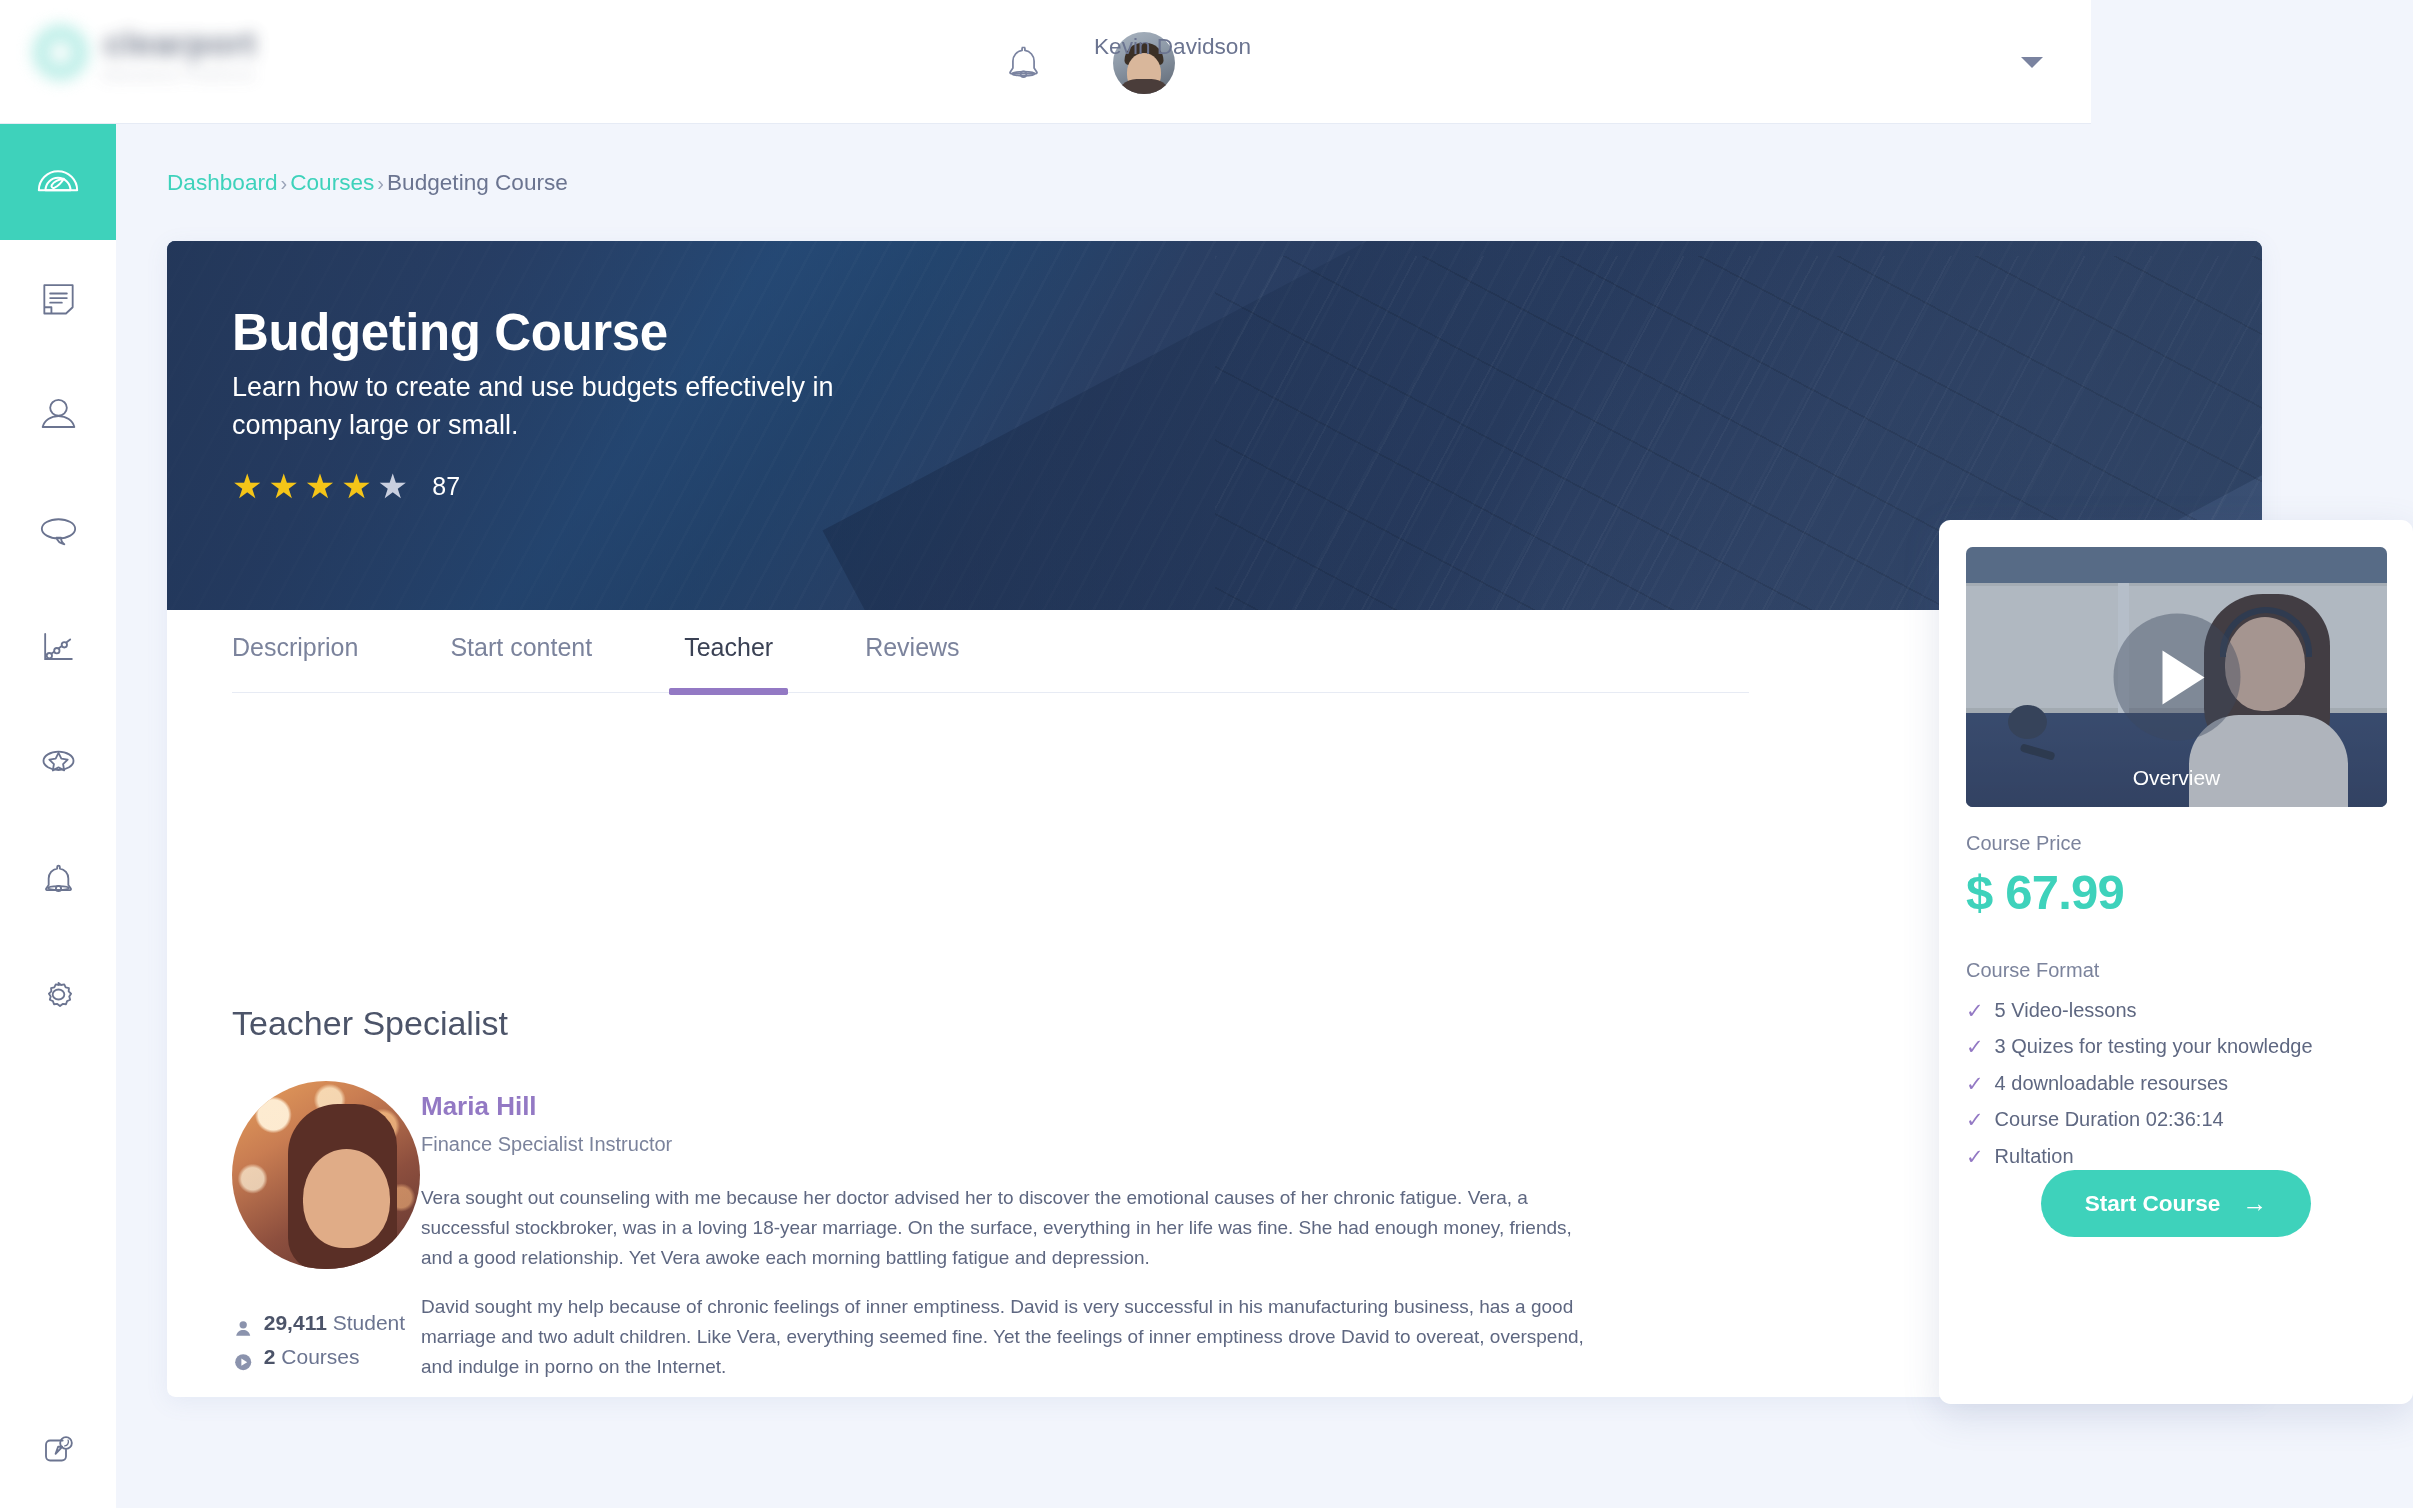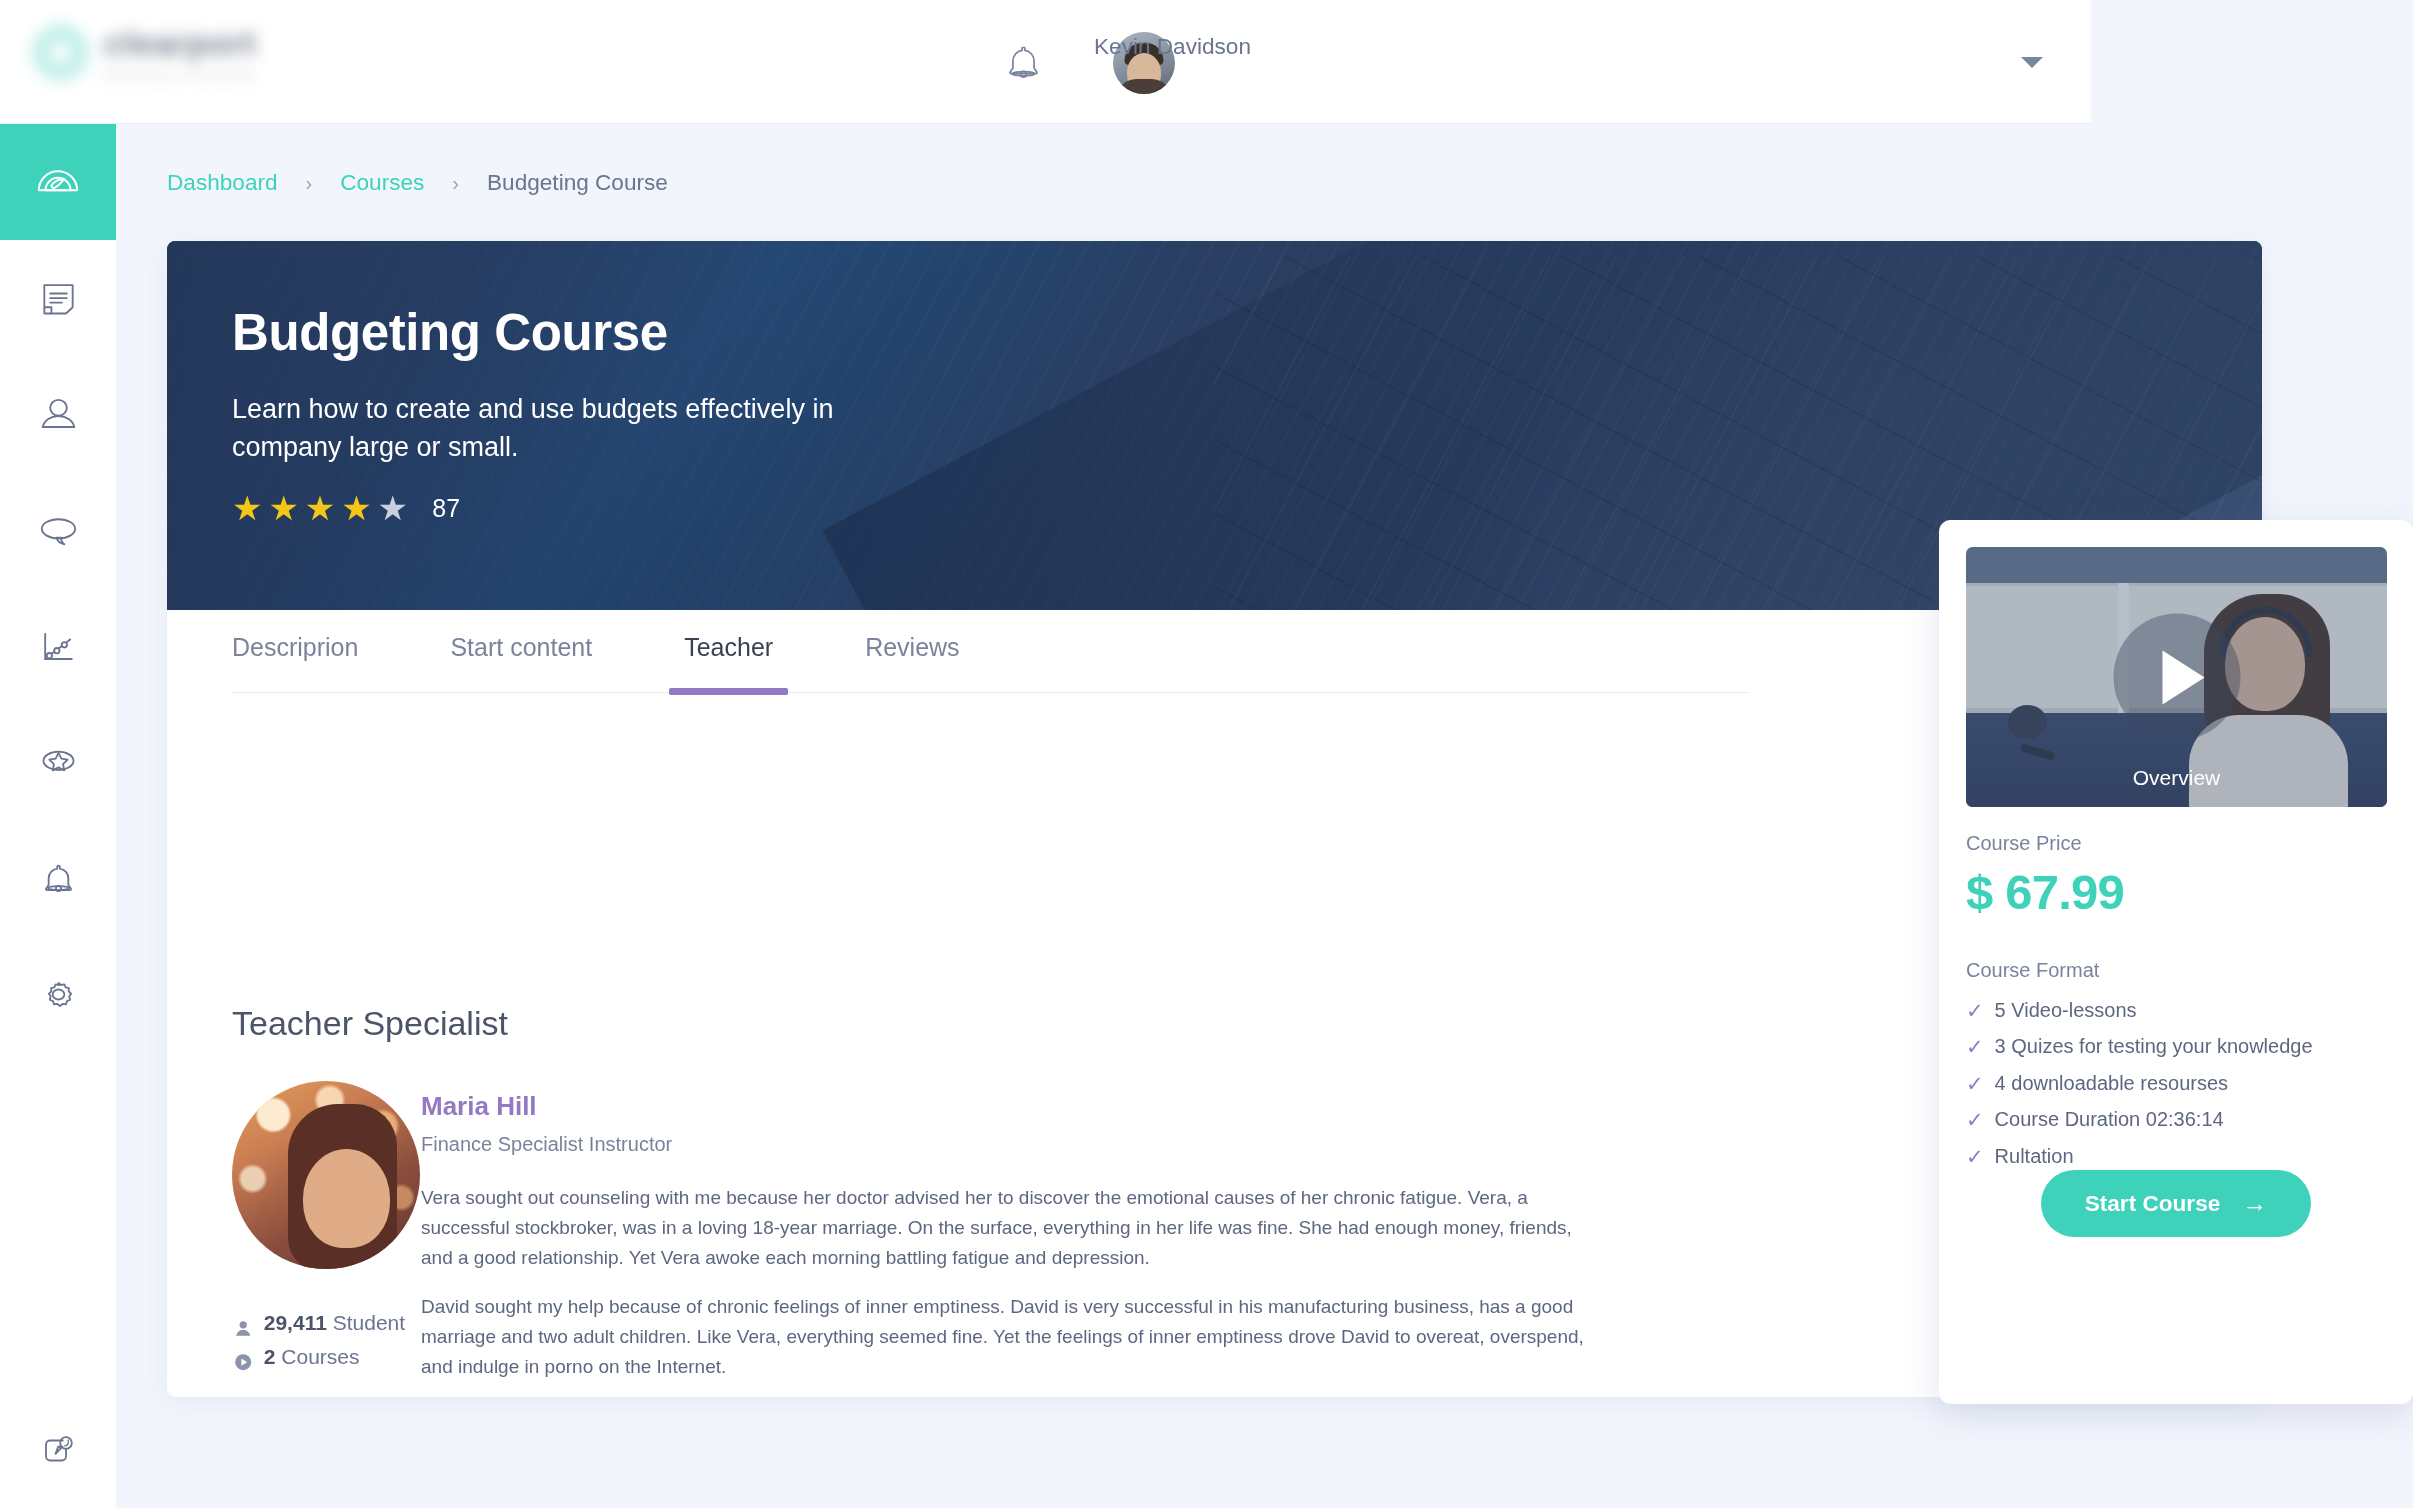--- a/index.html
+++ b/index.html
@@ -104,7 +104,7 @@
   .breadcrumb {
     position: absolute; left: 51px; top: 46px;
     font-size: 22.6px; color: #6b7490;
-    display: flex; align-items: center; gap: 28px; justify-content: space-between;
+    display: flex; align-items: center; gap: 3px; justify-content: space-between;
   }
   .bc-link { color: #3ed2bb; cursor: pointer; }
   .bc-sep { color: #9aa3b8; font-size: 20px; }

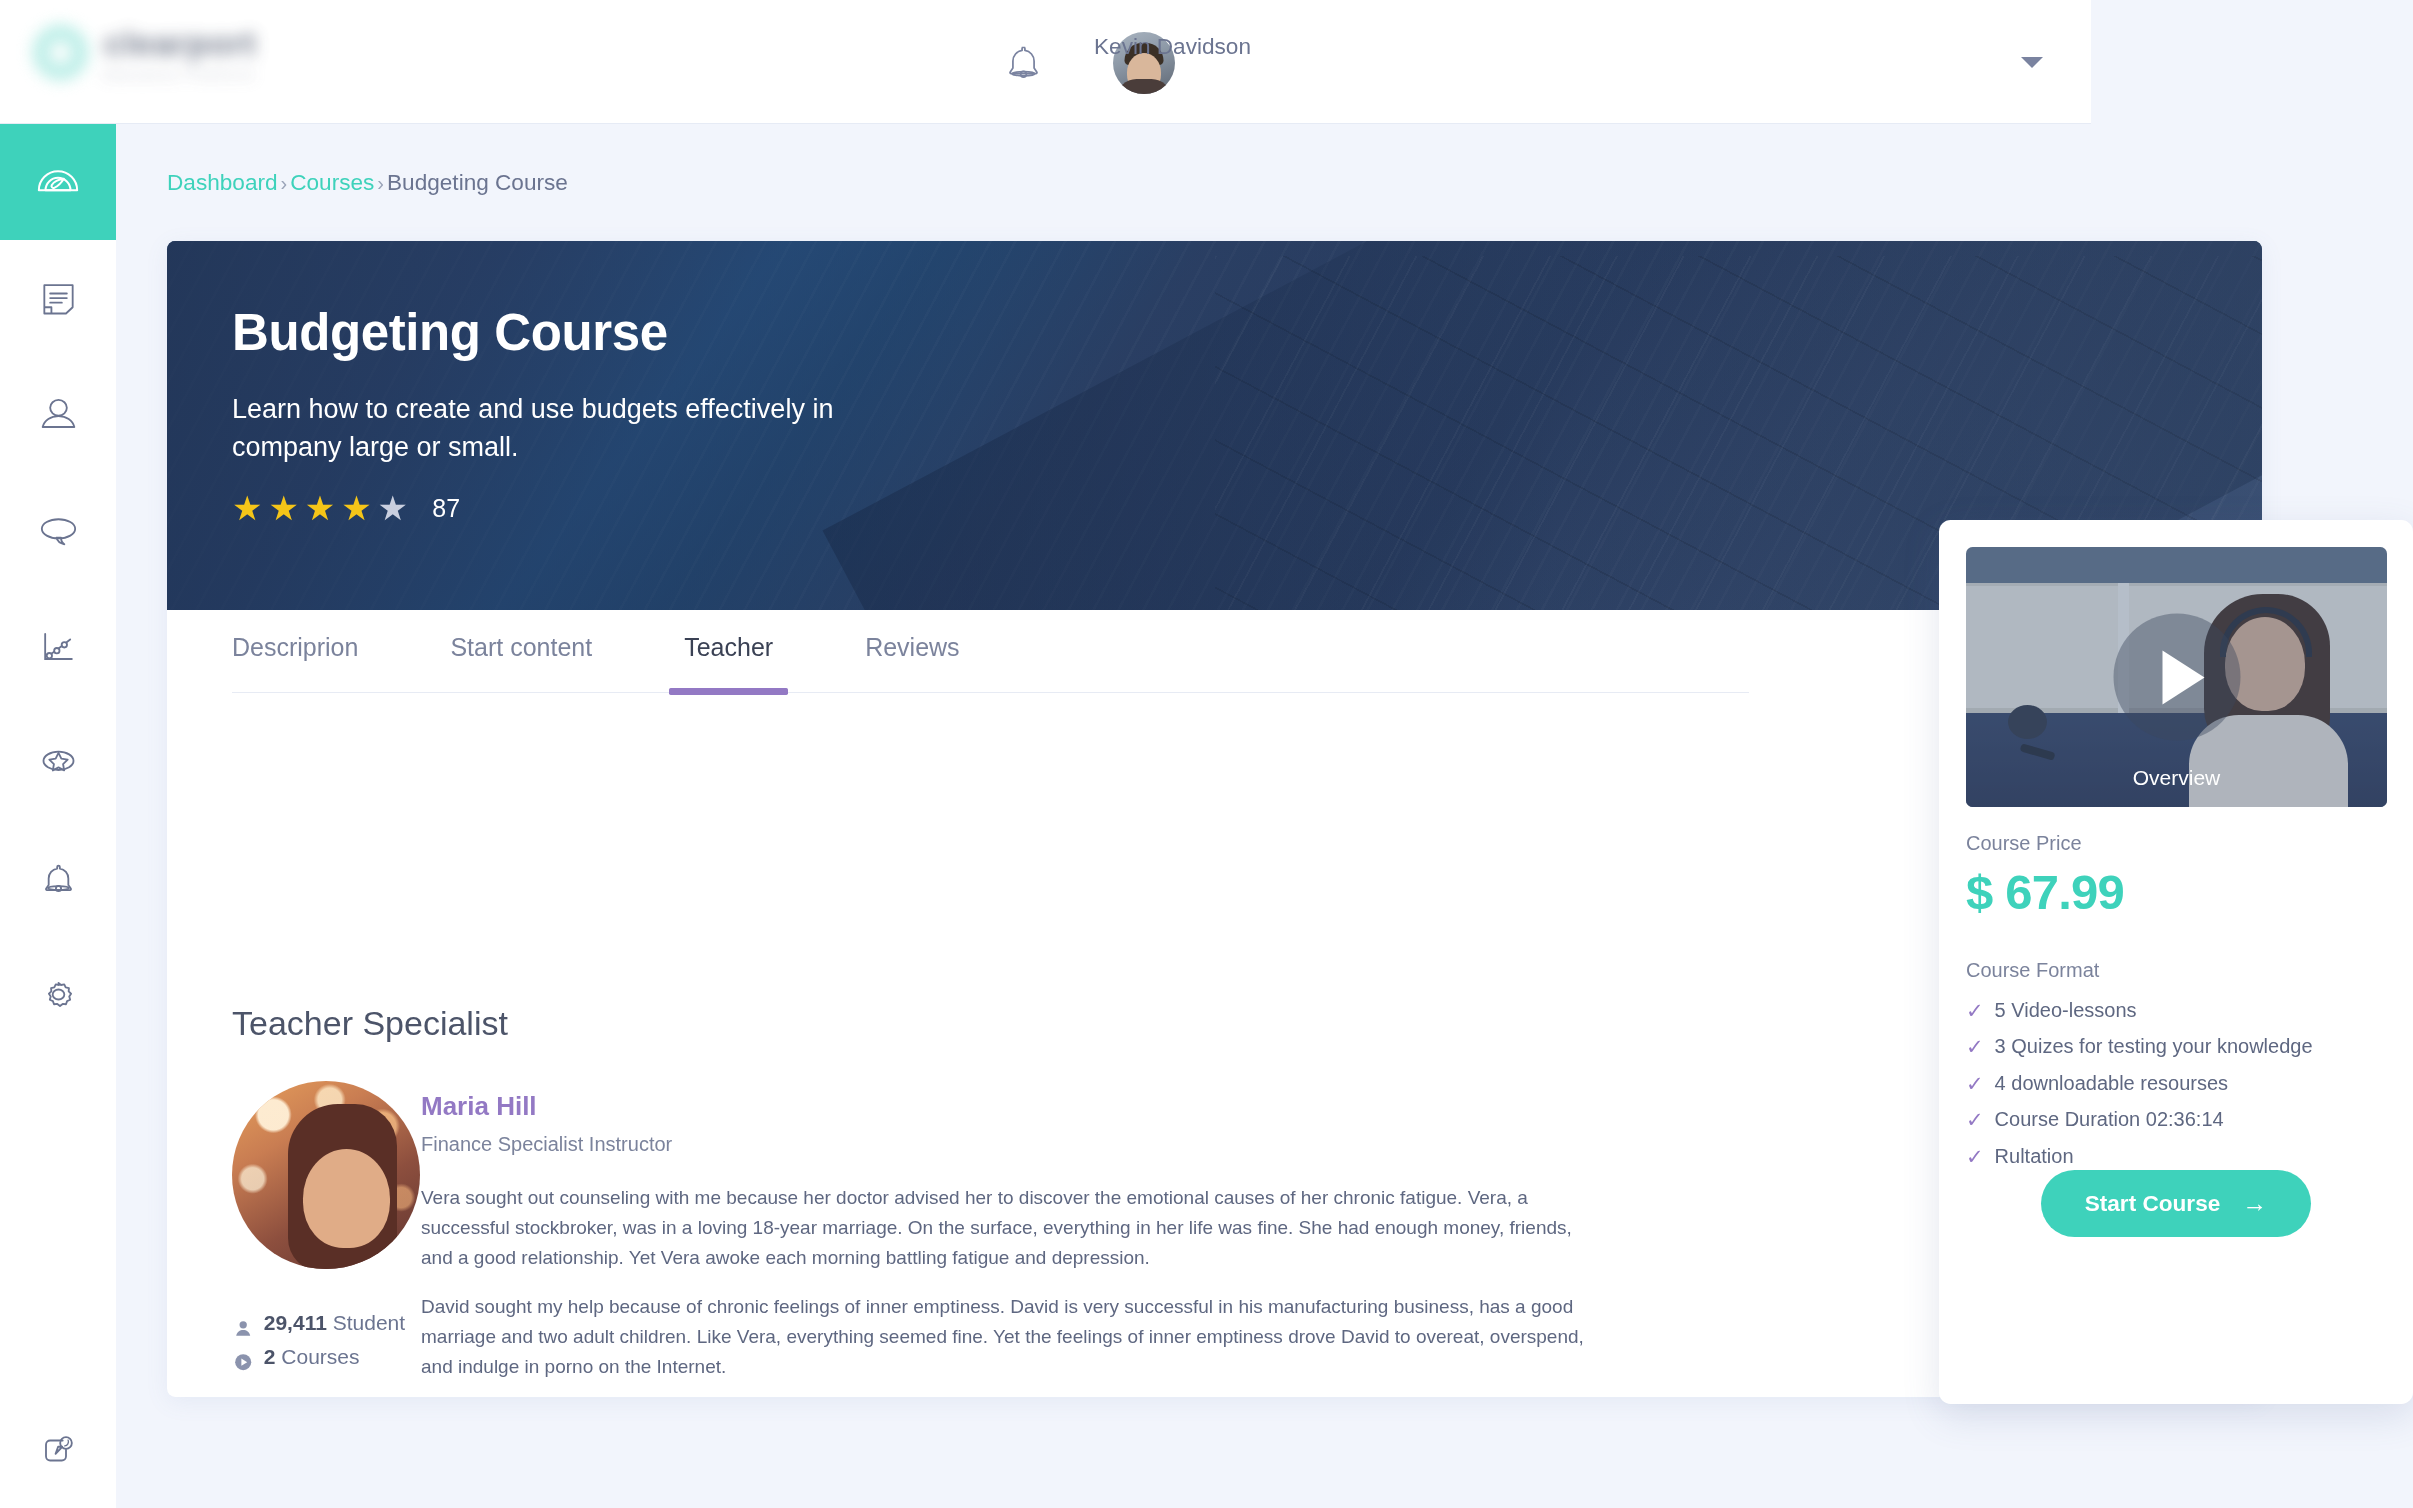--- a/index.html
+++ b/index.html
@@ -156,7 +156,7 @@
     letter-spacing: -0.4px; line-height: 1.05;
   }
   .hero-sub {
-    margin-top: 30px;
+    margin-top: 8px;
     font-size: 27px; color: #ffffff; line-height: 1.42;
     max-width: 603px; font-weight: 400;
   }

